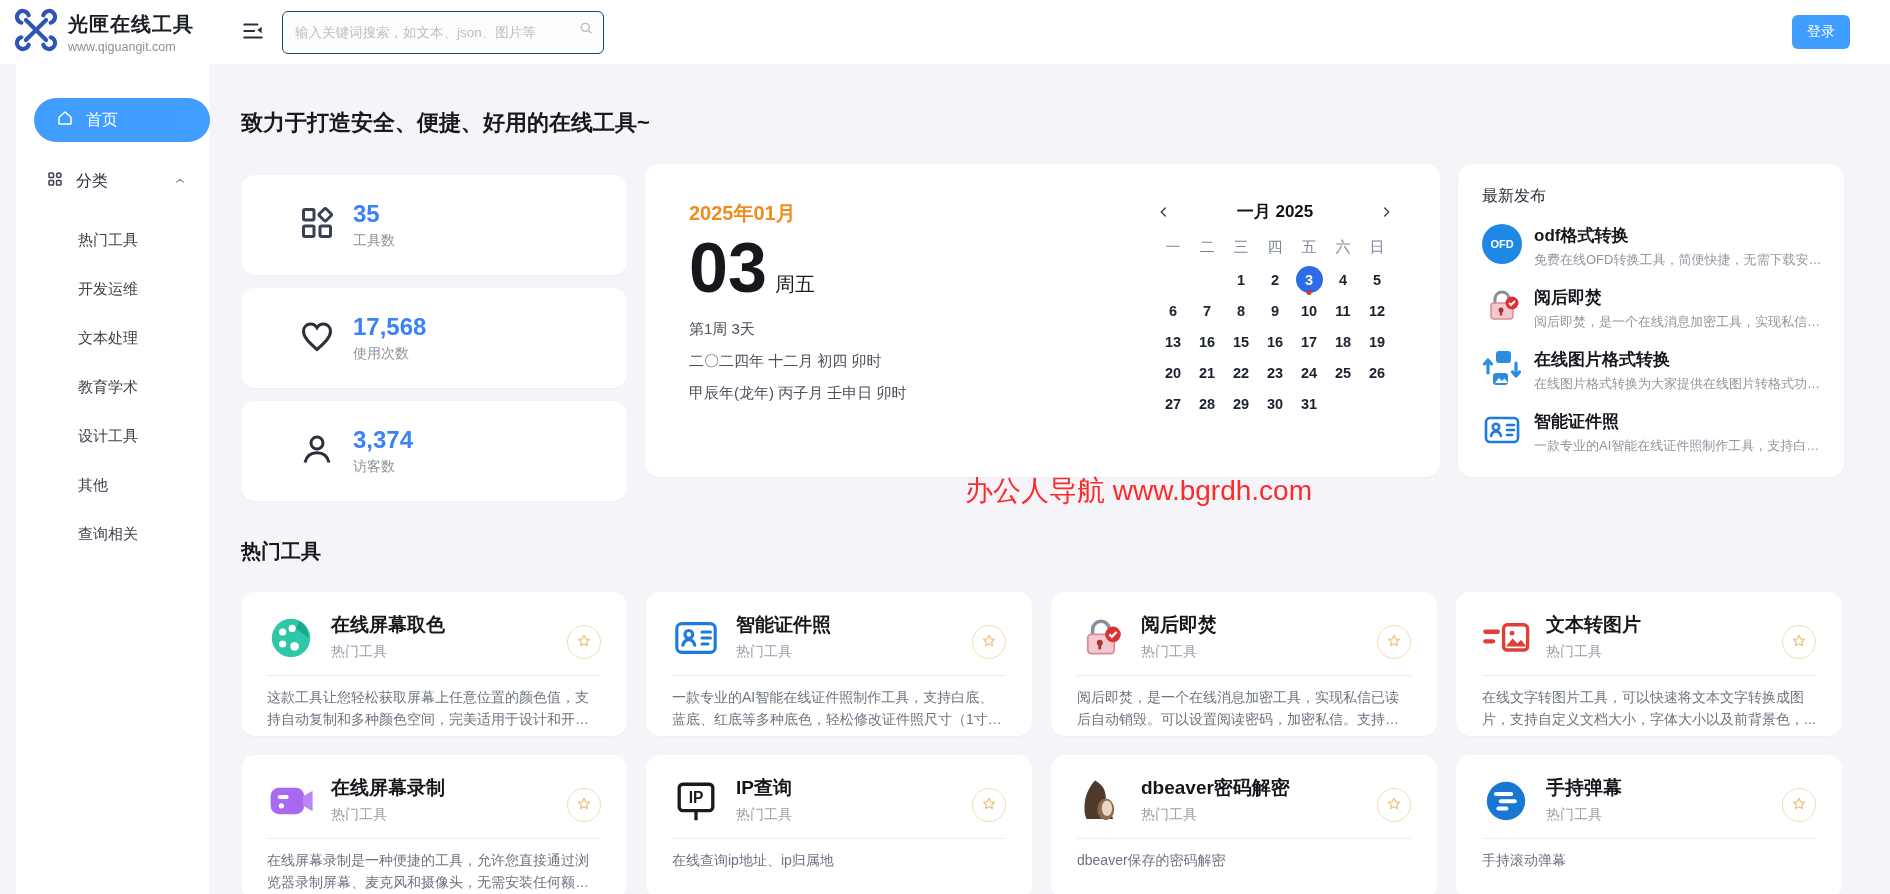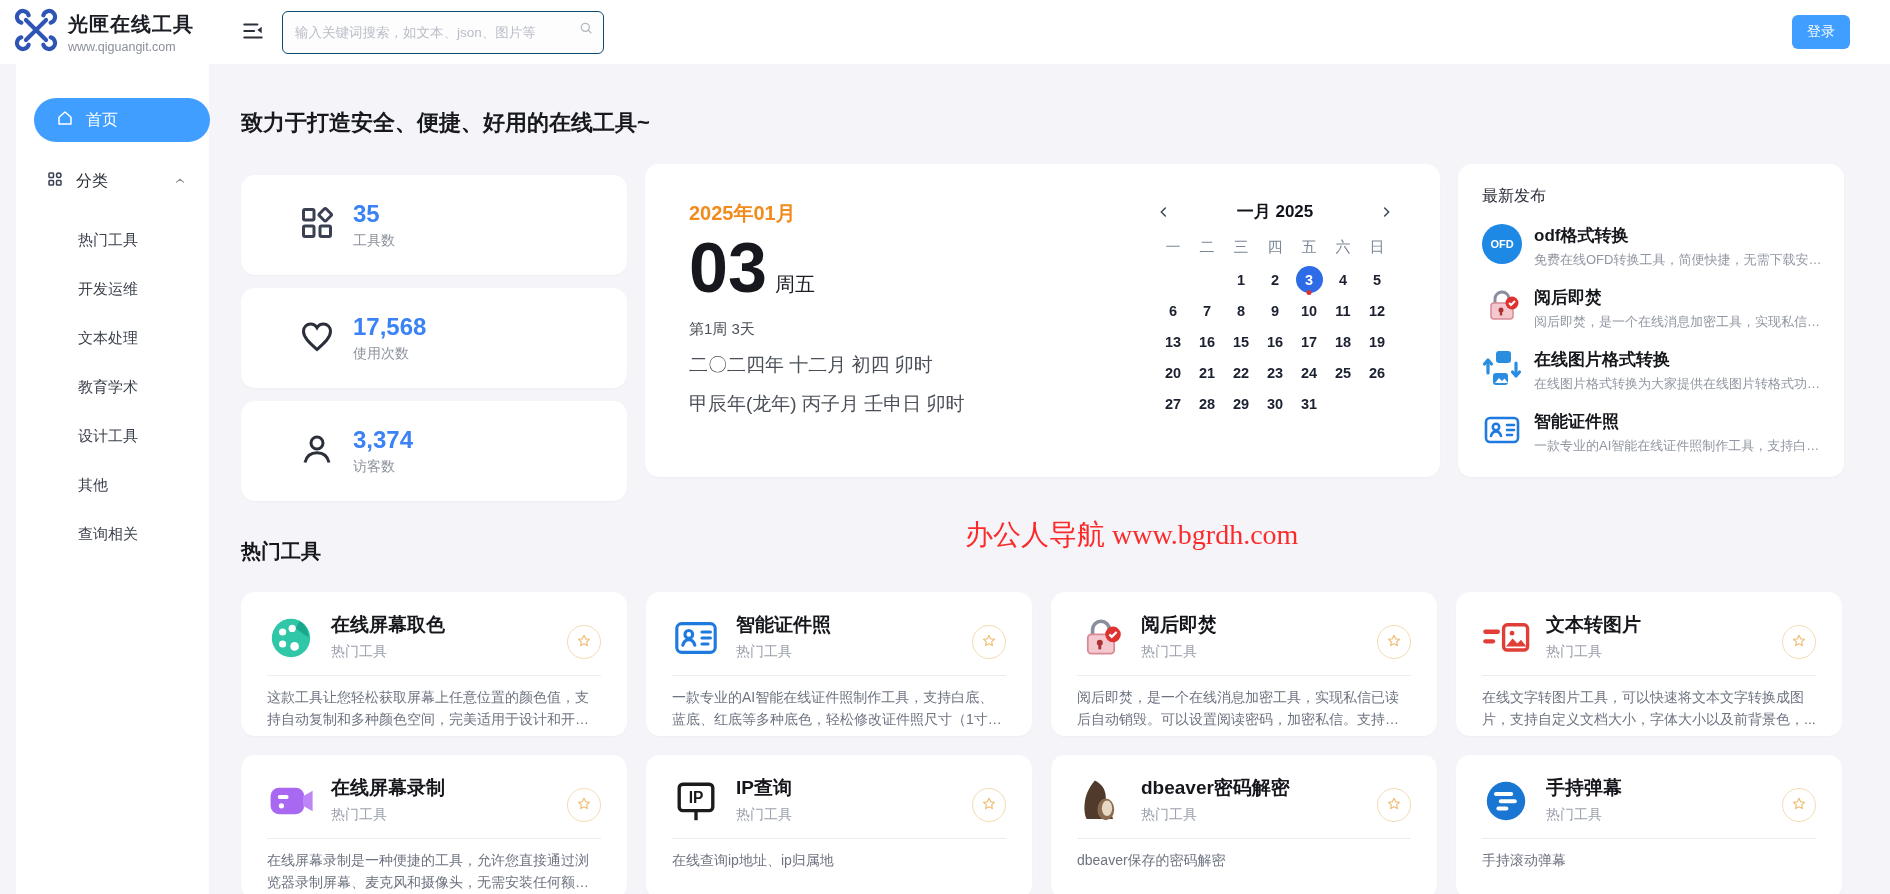--- a/index.html
+++ b/index.html
@@ -51,7 +51,7 @@
   .cal-day{font-size:70px;font-weight:700;color:#16181d;line-height:.95;}
   .cal-week{font-size:20px;color:#1b1e24;margin-left:8px;margin-bottom:4px;}
   .cal-info{margin-top:18px;font-size:15px;color:#4a4f58;}
-  .cal-lunar{margin-top:13px;font-size:19px;color:#4a4f58;}
+  .cal-lunar{margin-top:13px;font-size:15px;color:#4a4f58;}
   .cal-grid{width:238px;padding-top:8px;}
   .cal-nav{display:flex;align-items:center;justify-content:space-between;}
   .cal-title{font-size:17px;font-weight:700;color:#10131a;}

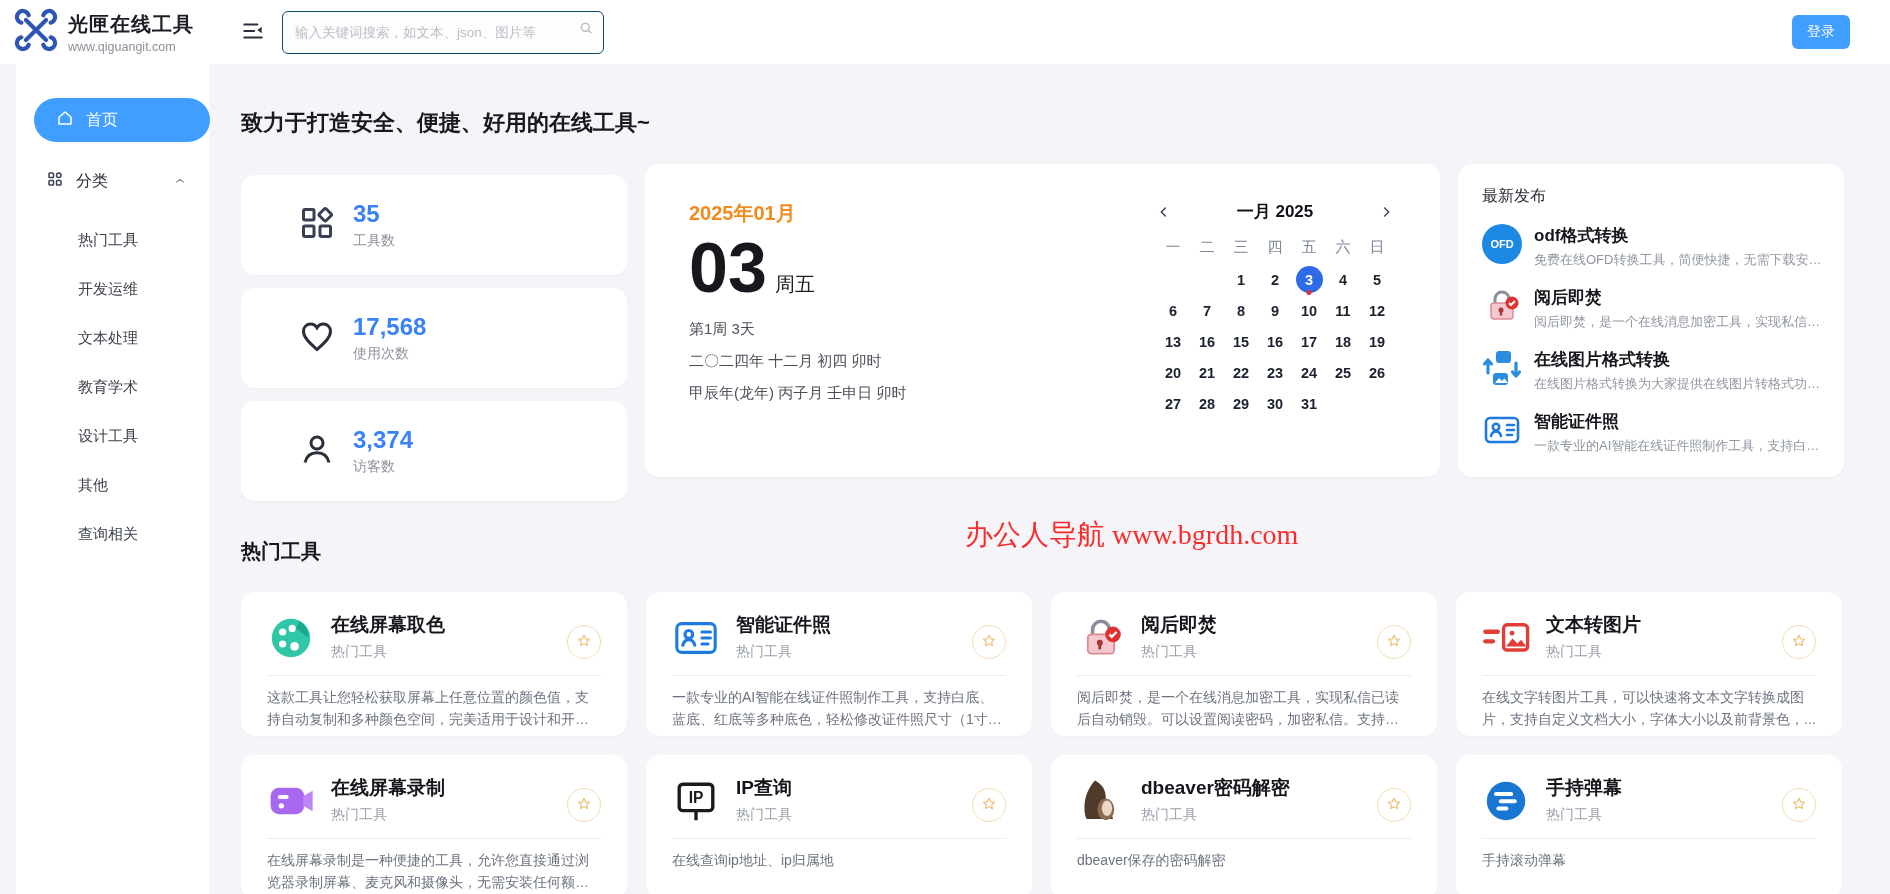--- a/index.html
+++ b/index.html
@@ -90,8 +90,8 @@
   .t-desc{font-size:14px;color:#6d7380;line-height:1.6;display:-webkit-box;
     -webkit-line-clamp:2;-webkit-box-orient:vertical;overflow:hidden;}
 
-  .watermark{position:absolute;left:965px;top:516px;font-size:28px;color:#fb2b2b;
-    font-weight:500;z-index:9;pointer-events:none;font-family:Liberation Serif, serif;}
+  .watermark{position:absolute;left:965px;top:472px;font-size:28px;color:#fb2b2b;
+    font-weight:500;z-index:9;pointer-events:none;}
 
   .ofd-badge{width:40px;height:40px;border-radius:50%;background:#1e88e5;color:#fff;
     display:flex;align-items:center;justify-content:center;font-size:11px;font-weight:700;}

